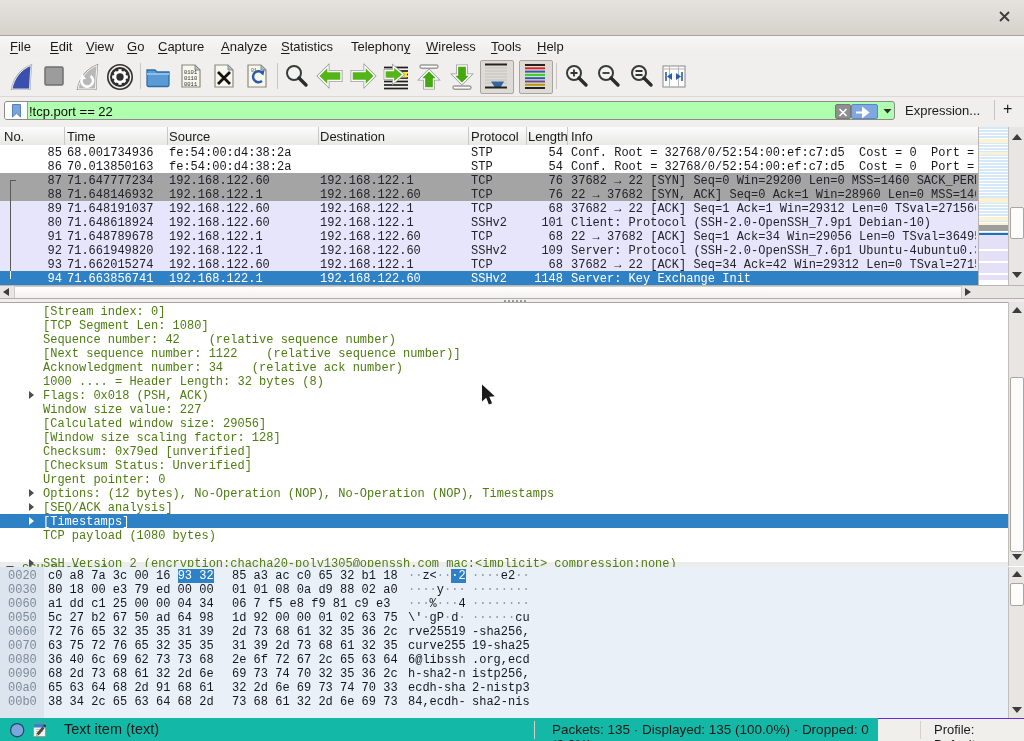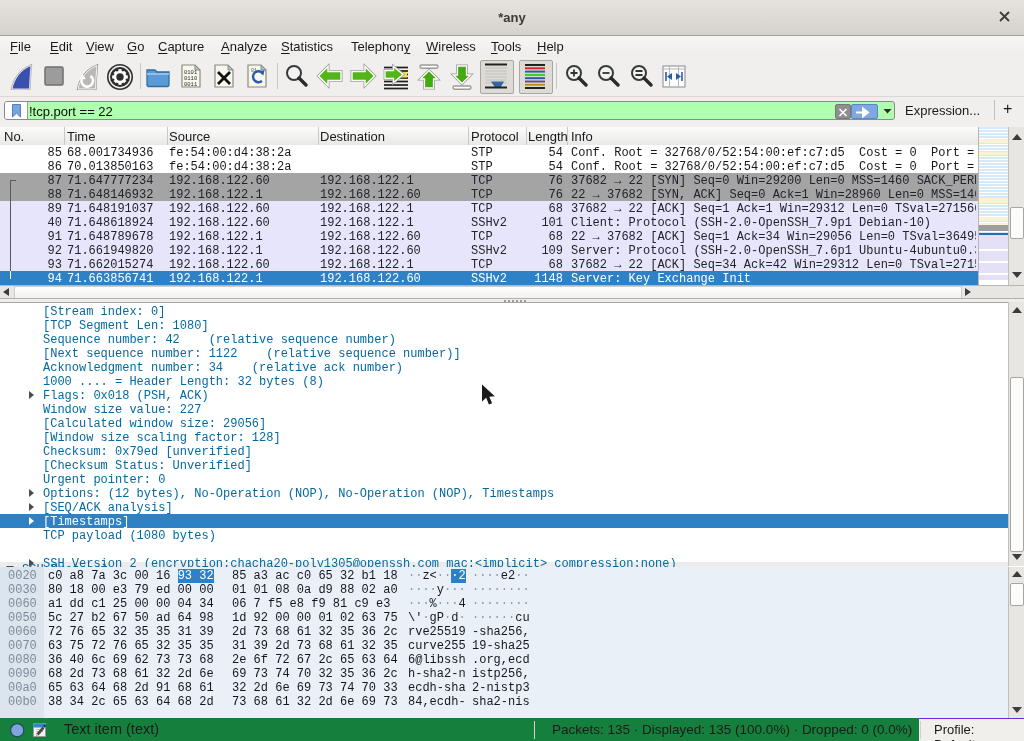--- a/index.html
+++ b/index.html
@@ -66,7 +66,6 @@
 </style></head><body>
 <div id="win">
   <div id="title" class="abs">
-      <div class="t abs">*any</div>
     <svg class="abs" style="left:998px;top:10px" width="14" height="14">
         <path d="M2,2 L11,11 M11,2 L2,11" stroke="#3c3c3c" stroke-width="1.8"></path>
       </svg>

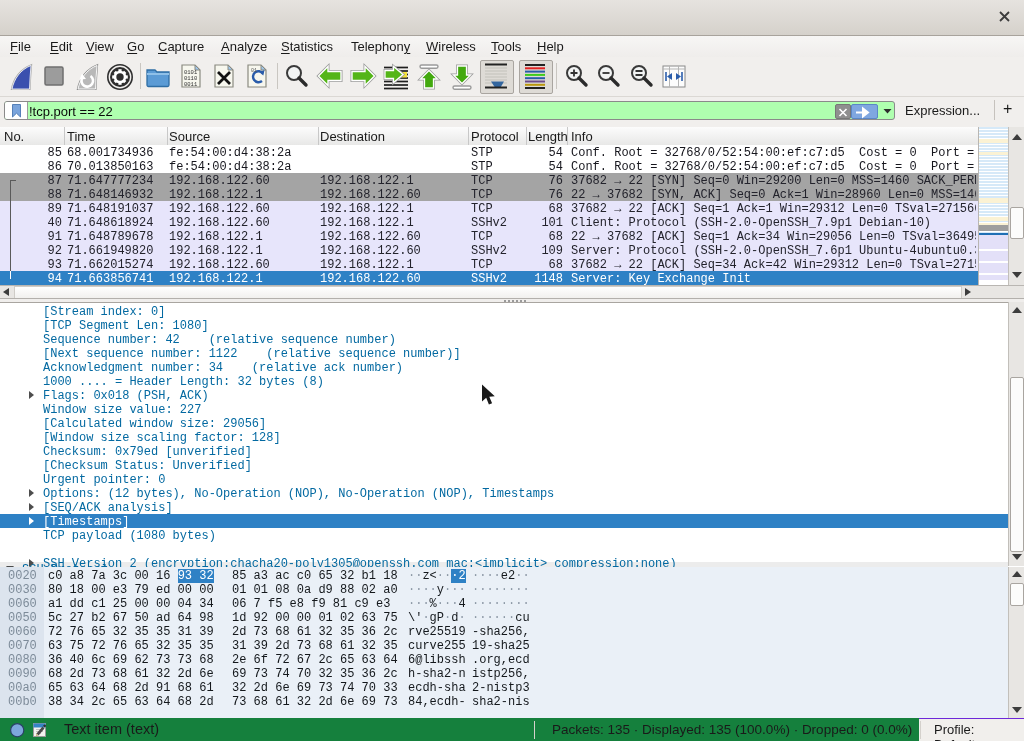--- a/index.html
+++ b/index.html
@@ -273,7 +273,7 @@
   <div class="prow m rg" style="top:173px"><span class="c1">87</span><span class="c2">71.647777234</span><span class="c3">192.168.122.60</span><span class="c4">192.168.122.1</span><span class="c5">TCP</span><span class="c6">76</span><span class="c7">37682 → 22 [SYN] Seq=0 Win=29200 Len=0 MSS=1460 SACK_PERM=1 TSval=2715667477 TSecr=0 WS=128</span></div>
   <div class="prow m rg" style="top:187px"><span class="c1">88</span><span class="c2">71.648146932</span><span class="c3">192.168.122.1</span><span class="c4">192.168.122.60</span><span class="c5">TCP</span><span class="c6">76</span><span class="c7">22 → 37682 [SYN, ACK] Seq=0 Ack=1 Win=28960 Len=0 MSS=1460 SACK_PERM=1</span></div>
   <div class="prow m rl" style="top:201px"><span class="c1">89</span><span class="c2">71.648191037</span><span class="c3">192.168.122.60</span><span class="c4">192.168.122.1</span><span class="c5">TCP</span><span class="c6">68</span><span class="c7">37682 → 22 [ACK] Seq=1 Ack=1 Win=29312 Len=0 TSval=2715667478 TSecr=3649</span></div>
-  <div class="prow m rl" style="top:215px"><span class="c1">40</span><span class="c2">71.648618924</span><span class="c3">192.168.122.60</span><span class="c4">192.168.122.1</span><span class="c5">SSHv2</span><span class="c6">101</span><span class="c7">Client: Protocol (SSH-2.0-OpenSSH_7.9p1 Debian-10)</span></div>
+  <div class="prow m rl" style="top:215px"><span class="c1">80</span><span class="c2">71.648618924</span><span class="c3">192.168.122.60</span><span class="c4">192.168.122.1</span><span class="c5">SSHv2</span><span class="c6">101</span><span class="c7">Client: Protocol (SSH-2.0-OpenSSH_7.9p1 Debian-10)</span></div>
   <div class="prow m rl" style="top:229px"><span class="c1">91</span><span class="c2">71.648789678</span><span class="c3">192.168.122.1</span><span class="c4">192.168.122.60</span><span class="c5">TCP</span><span class="c6">68</span><span class="c7">22 → 37682 [ACK] Seq=1 Ack=34 Win=29056 Len=0 TSval=3649554924 TSecr=27</span></div>
   <div class="prow m rl" style="top:243px"><span class="c1">92</span><span class="c2">71.661949820</span><span class="c3">192.168.122.1</span><span class="c4">192.168.122.60</span><span class="c5">SSHv2</span><span class="c6">109</span><span class="c7">Server: Protocol (SSH-2.0-OpenSSH_7.6p1 Ubuntu-4ubuntu0.3)</span></div>
   <div class="prow m rl" style="top:257px"><span class="c1">93</span><span class="c2">71.662015274</span><span class="c3">192.168.122.60</span><span class="c4">192.168.122.1</span><span class="c5">TCP</span><span class="c6">68</span><span class="c7">37682 → 22 [ACK] Seq=34 Ack=42 Win=29312 Len=0 TSval=2715667491 TSecr=3</span></div>

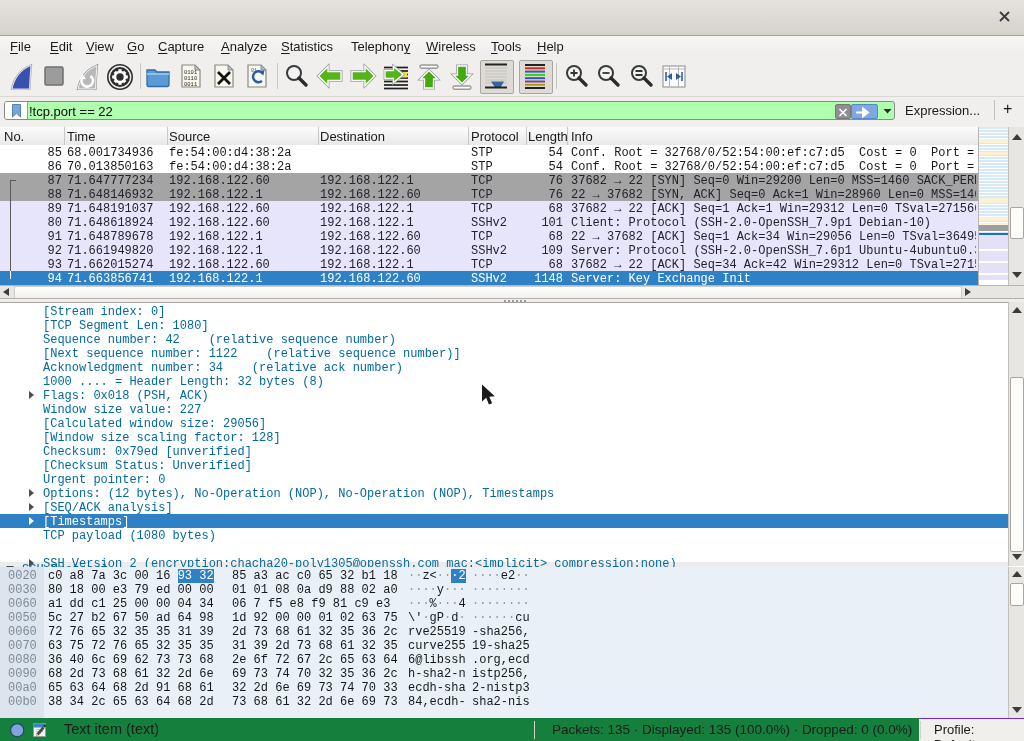--- a/index.html
+++ b/index.html
@@ -45,7 +45,7 @@
 .arr{position:absolute;width:0;height:0;}
 
 #det{left:0;top:302px;width:1024px;height:264px;background:#fff;border-top:1px solid #a9a5a0;border-bottom:1px solid #a9a5a0;overflow:hidden;}
-#det .ln{position:absolute;left:0;width:1008px;height:14px;color:#0369a1;}
+#det .ln{position:absolute;left:0;width:1008px;height:14px;color:#4d7c0f;}
 #det .tx{position:absolute;left:43px;top:1px;}
 .tri{position:absolute;width:0;height:0;border-top:4px solid transparent;border-bottom:4px solid transparent;border-left:5px solid #4d4d4d;}
 .trid{position:absolute;width:0;height:0;border-left:4px solid transparent;border-right:4px solid transparent;border-top:5px solid #4d4d4d;}

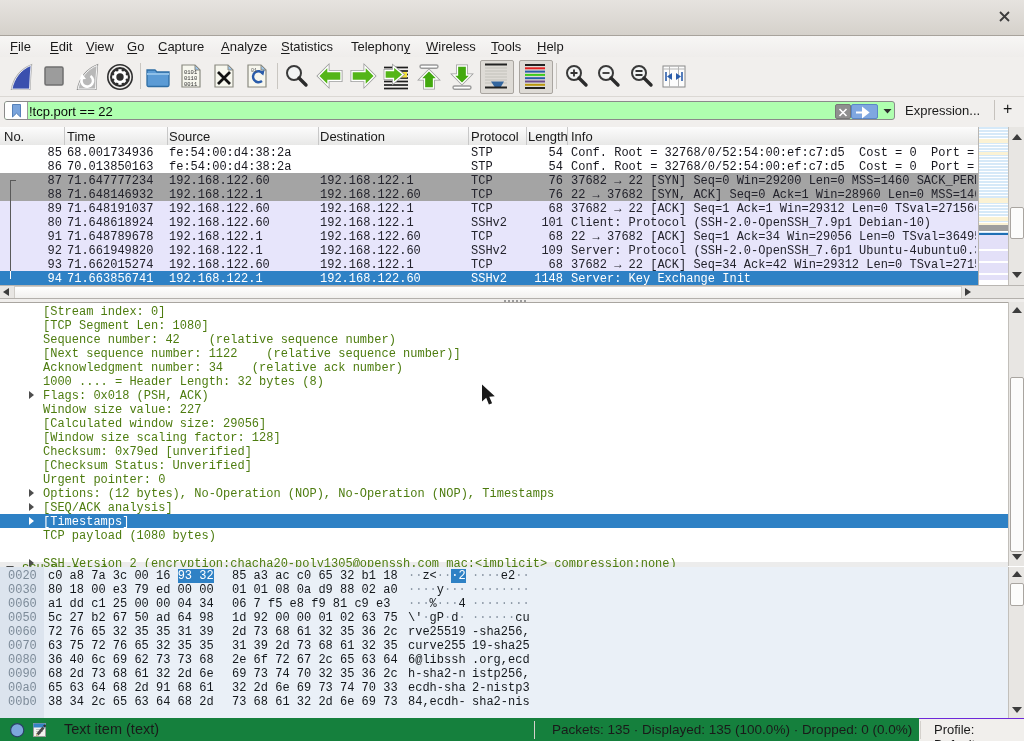--- a/index.html
+++ b/index.html
@@ -61,7 +61,7 @@
 #hex .sel{background:#2e81c5;color:#fff;}
 #hex .as .sel{color:#fff;}
 
-#sb{left:0;top:718px;width:878px;height:23px;background:#15803d;padding-left:41px;}
+#sb{left:0;top:718px;width:878px;height:23px;background:#14b8a6;}
 #sb span{position:absolute;top:4px;font-size:13px;color:#1a1a1a;}
 </style></head><body>
 <div id="win">

